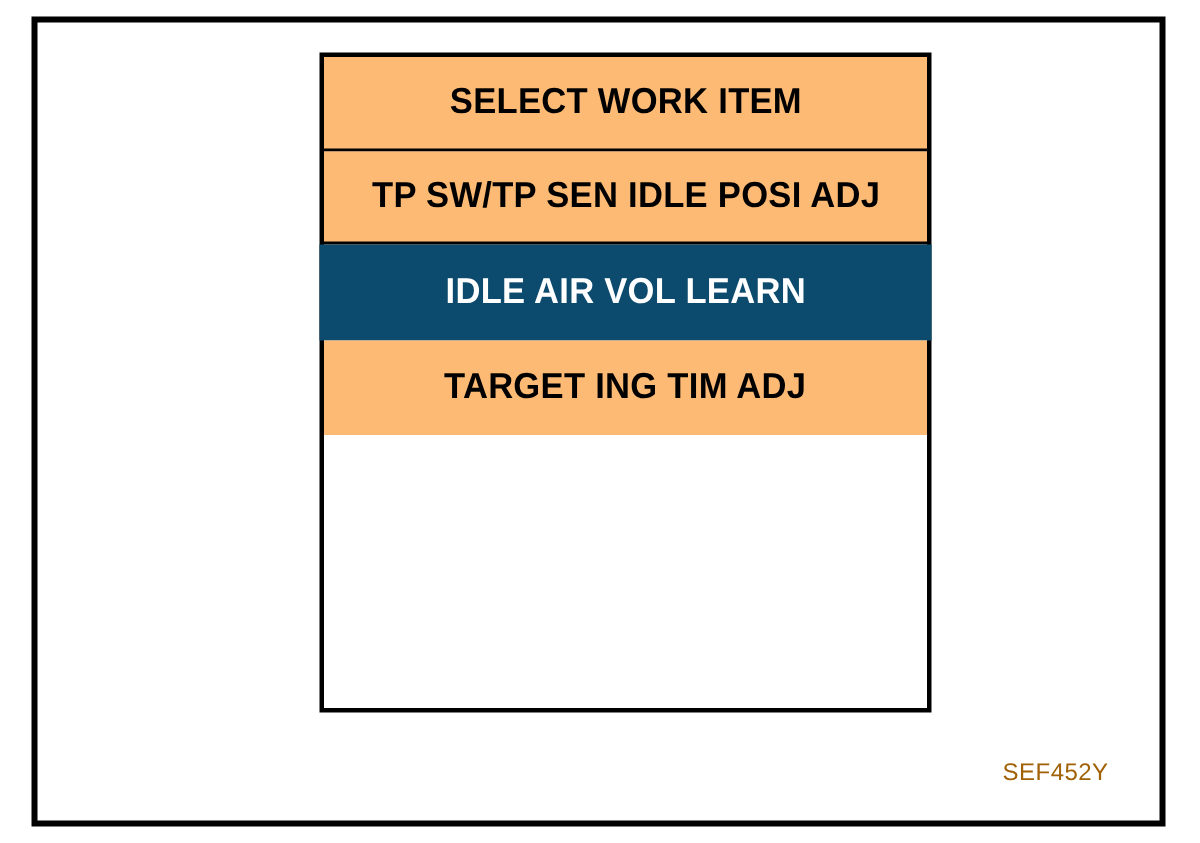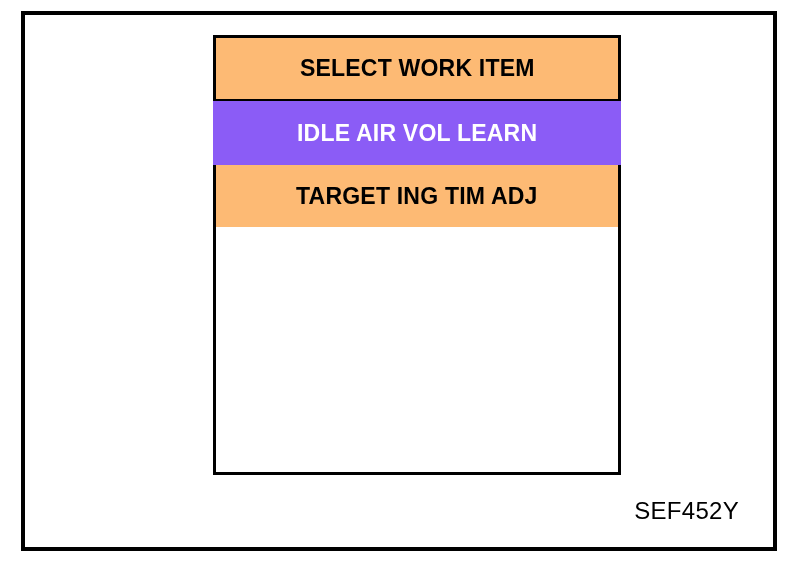--- a/index.html
+++ b/index.html
@@ -115,6 +115,9 @@
         <span class="row-label">SELECT WORK ITEM</span>
       </div>
 
+      <div class="menu-row">
+        <span class="row-label">TP SW/TP SEN IDLE POSI ADJ</span>
+      </div>
 
 
       <div class="menu-row selected">

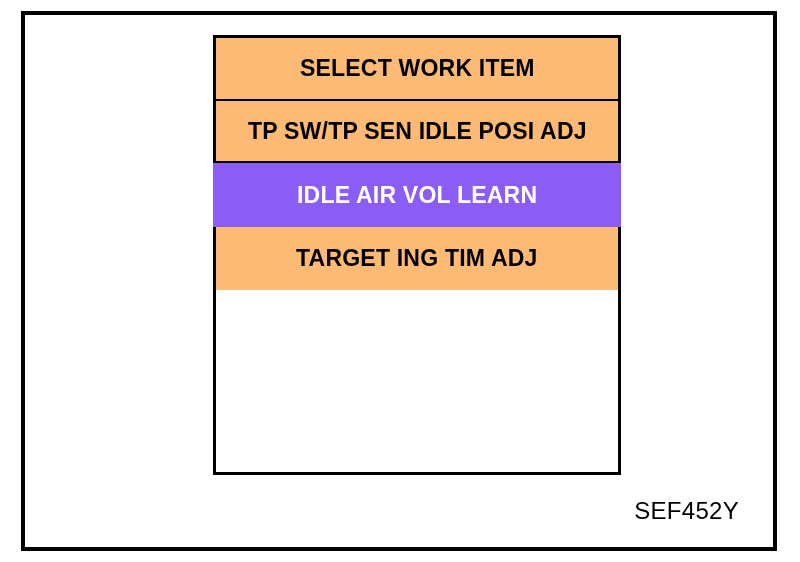--- a/index.html
+++ b/index.html
@@ -77,7 +77,7 @@
 
   
   .menu-row.selected {
-    background: #8b5cf6;
+    background: #0c4a6e;
     color: #ffffff;
     border-bottom: none;
     margin-left: -3px;

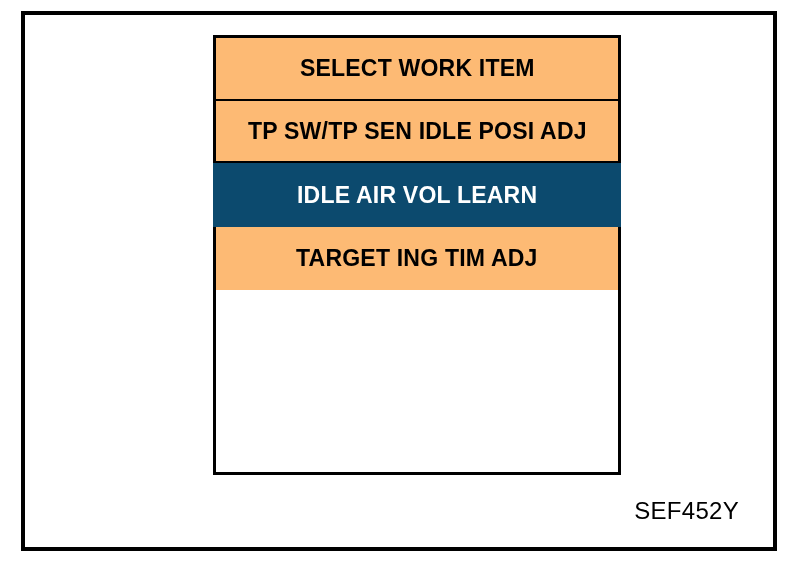--- a/index.html
+++ b/index.html
@@ -96,9 +96,9 @@
     position: absolute;
     right: 34px;
     bottom: 22px;
-    font-size: 24px;
+    font-size: 16px;
     font-weight: normal;
-    color: #000000;
+    color: #a16207;
     letter-spacing: 0.3px;
     white-space: nowrap;
   }

